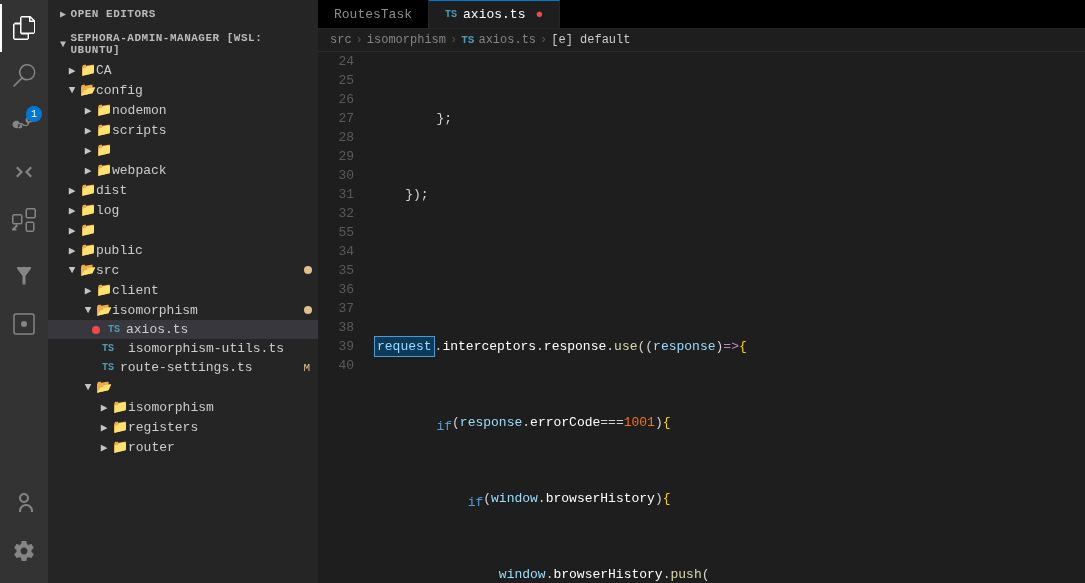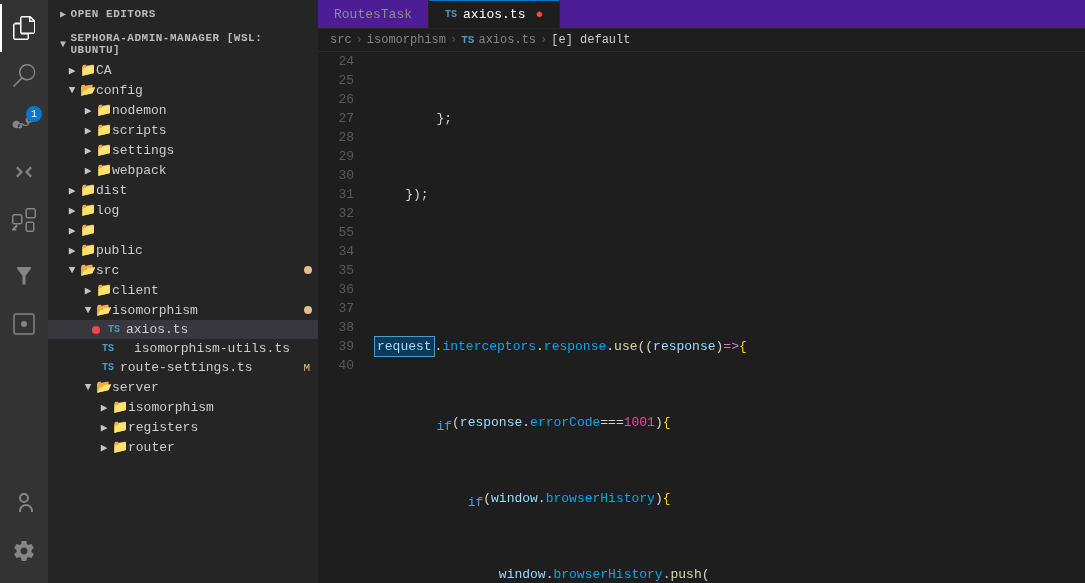--- a/index.html
+++ b/index.html
@@ -159,7 +159,7 @@
 
     .tab-bar {
       display: flex;
-      background: #4c1d95;
+      background: #000000;
       border-bottom: 1px solid #252526;
       flex-shrink: 0;
     }

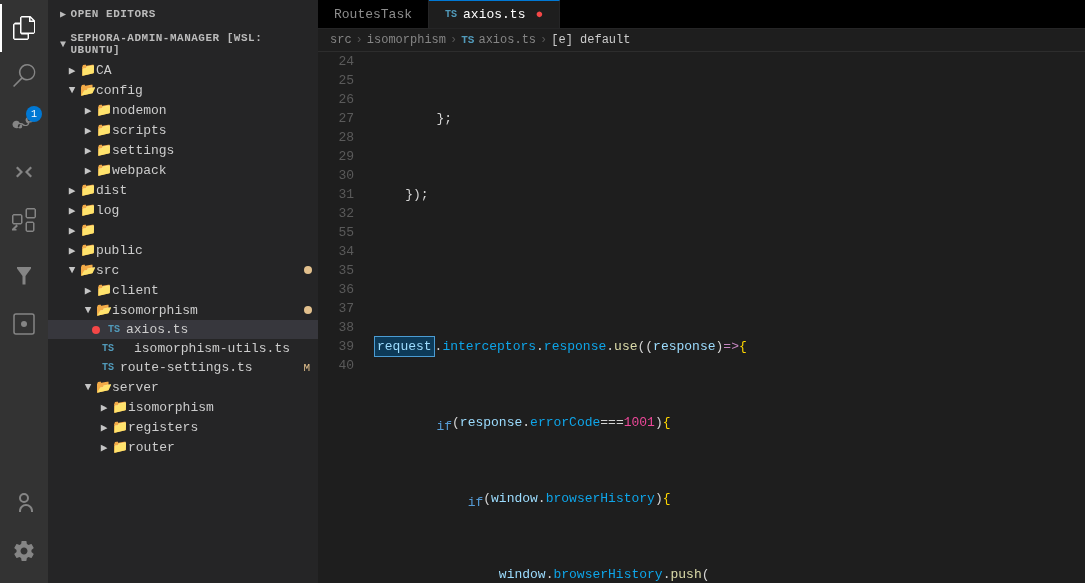--- a/index.html
+++ b/index.html
@@ -323,7 +323,6 @@
     <span class="indent" style="width:32px;"></span>
     <span class="chevron">▶</span>
     <span class="icon folder-color">📁</span>
-    <span class="name">settings</span>
   </div>
 
   <div class="tree-item">

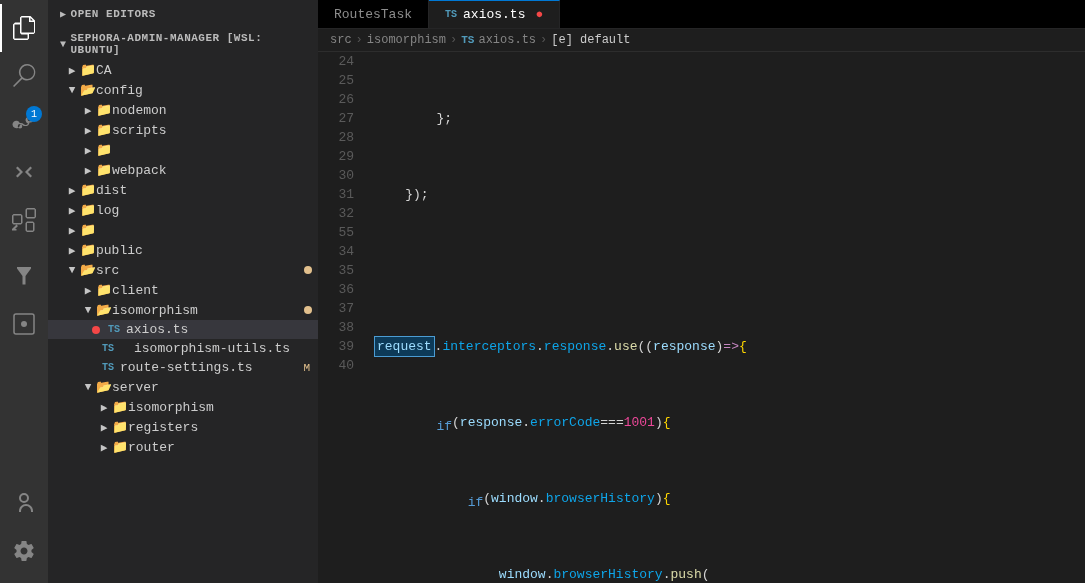--- a/index.html
+++ b/index.html
@@ -392,7 +392,7 @@
   <div class="tree-item">
     <span class="indent" style="width:52px;"></span>
     <span class="icon file-ts" style="font-size:10px;font-weight:bold;">TS</span>
-    <span class="name" style="margin-left:18px;">isomorphism-utils.ts</span>
+    <span class="name" style="margin-left:12px;">isomorphism-utils.ts</span>
   </div>
 
   <div class="tree-item">

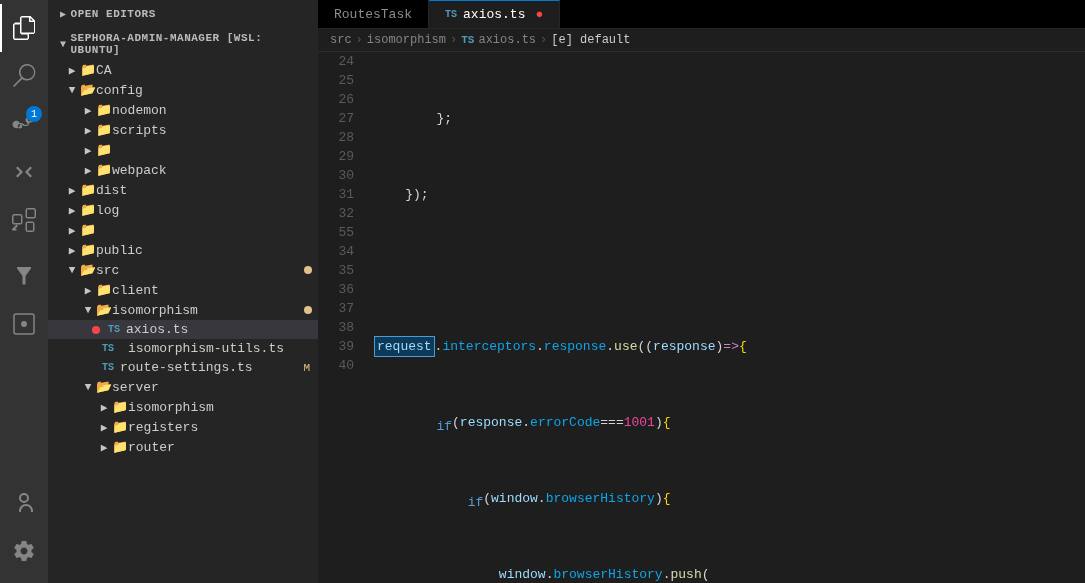--- a/index.html
+++ b/index.html
@@ -219,7 +219,7 @@
     .kw2 { color: #569cd6; margin-top: 8px; }
     .fn { color: #dcdcaa; }
     .var { color: #9cdcfe; }
-    .prop { color: #0ea5e9; }
+    .prop { color: #ffffff; }
     .num { color: #ec4899; }
     .punc { color: #d4d4d4; }
     .param { color: #9cdcfe; }

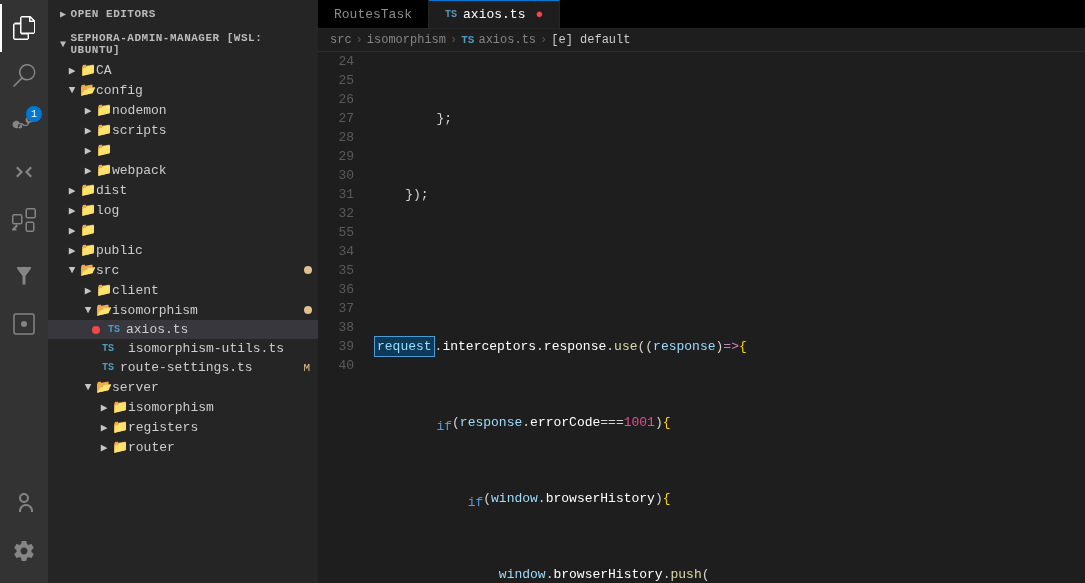--- a/index.html
+++ b/index.html
@@ -406,7 +406,6 @@
     <span class="indent" style="width:32px;"></span>
     <span class="chevron">▼</span>
     <span class="icon folder-color">📂</span>
-    <span class="name">server</span>
   </div>
 
   <div class="tree-item">

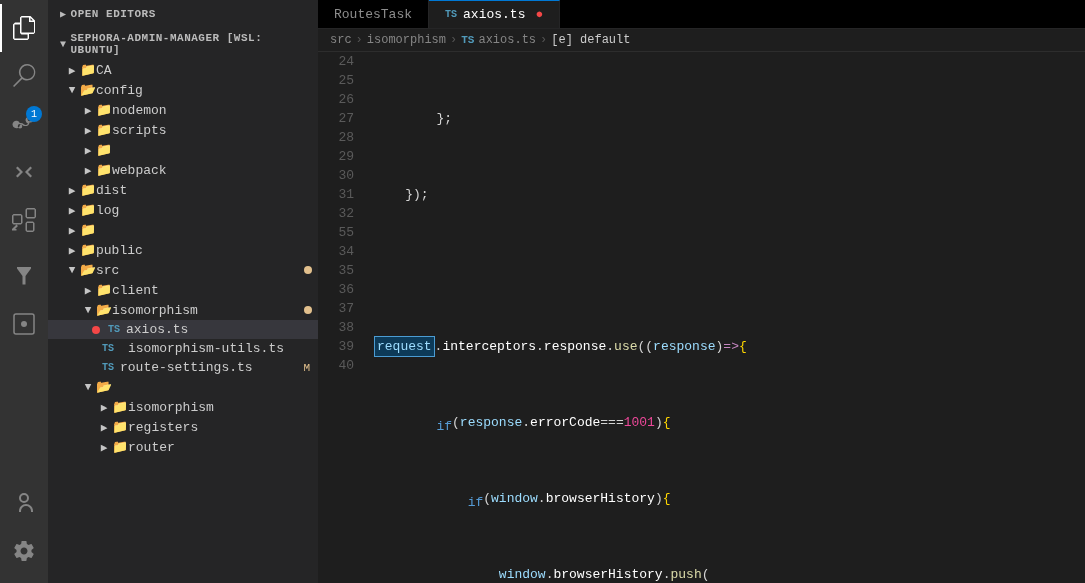--- a/index.html
+++ b/index.html
@@ -220,7 +220,7 @@
     .fn { color: #dcdcaa; }
     .var { color: #9cdcfe; }
     .prop { color: #ffffff; }
-    .num { color: #ec4899; }
+    .num { color: #f97316; }
     .punc { color: #d4d4d4; }
     .param { color: #9cdcfe; }
     .arrow { color: #c586c0; }

